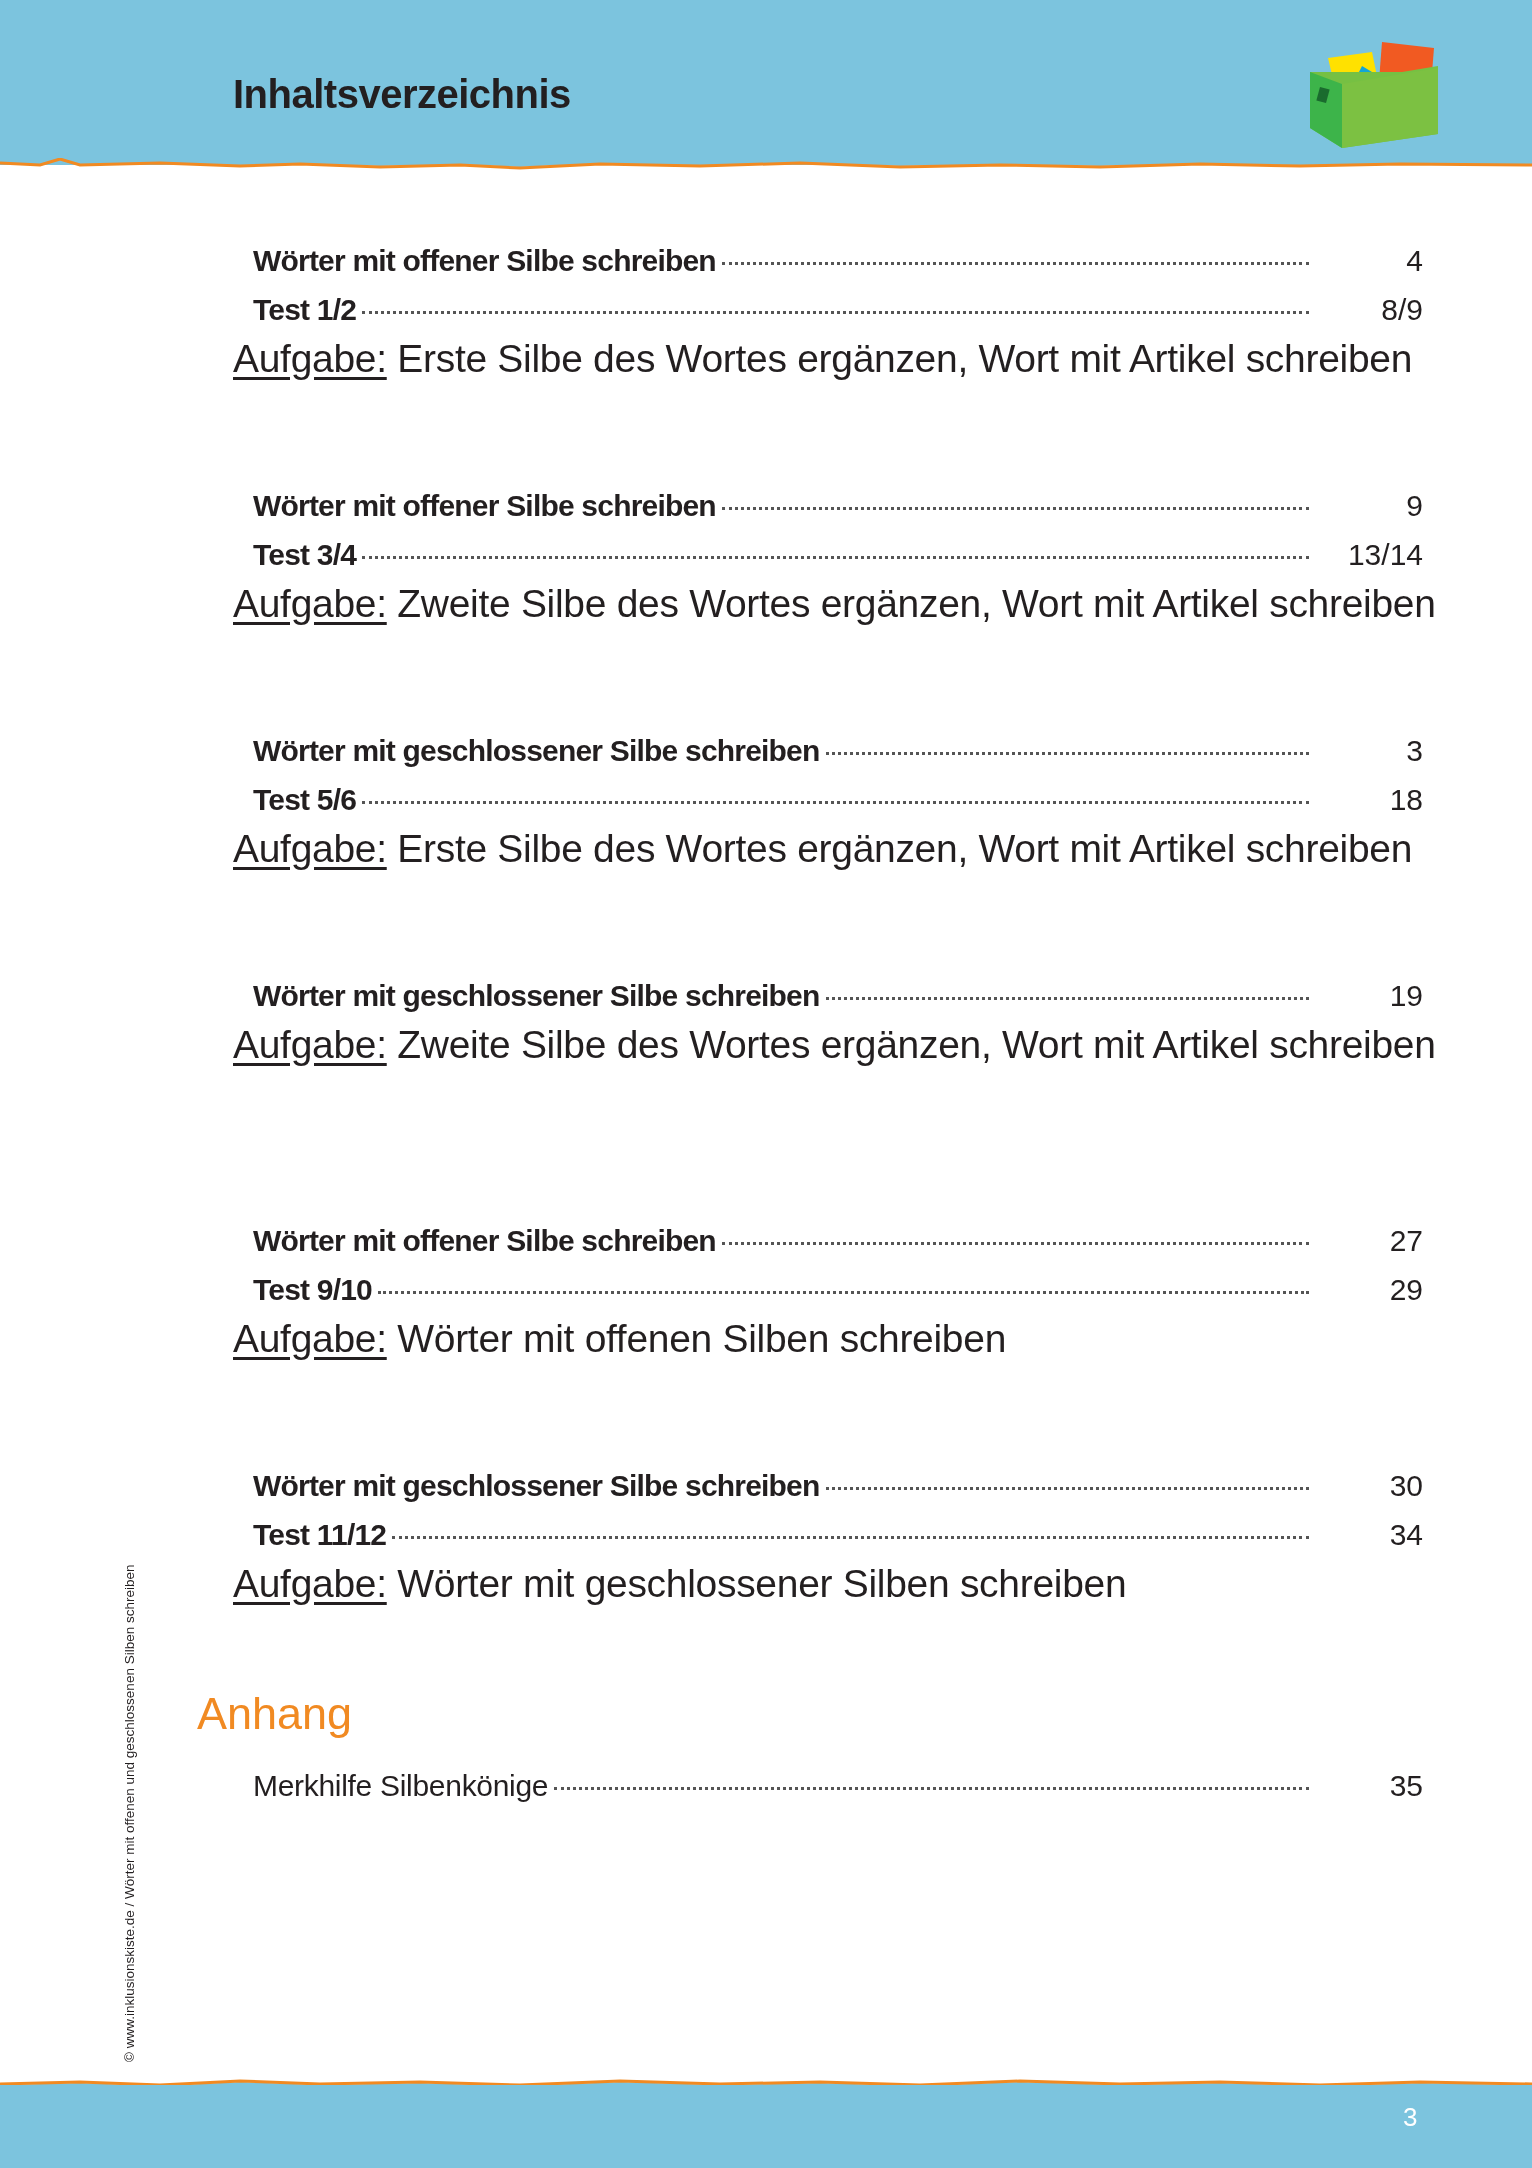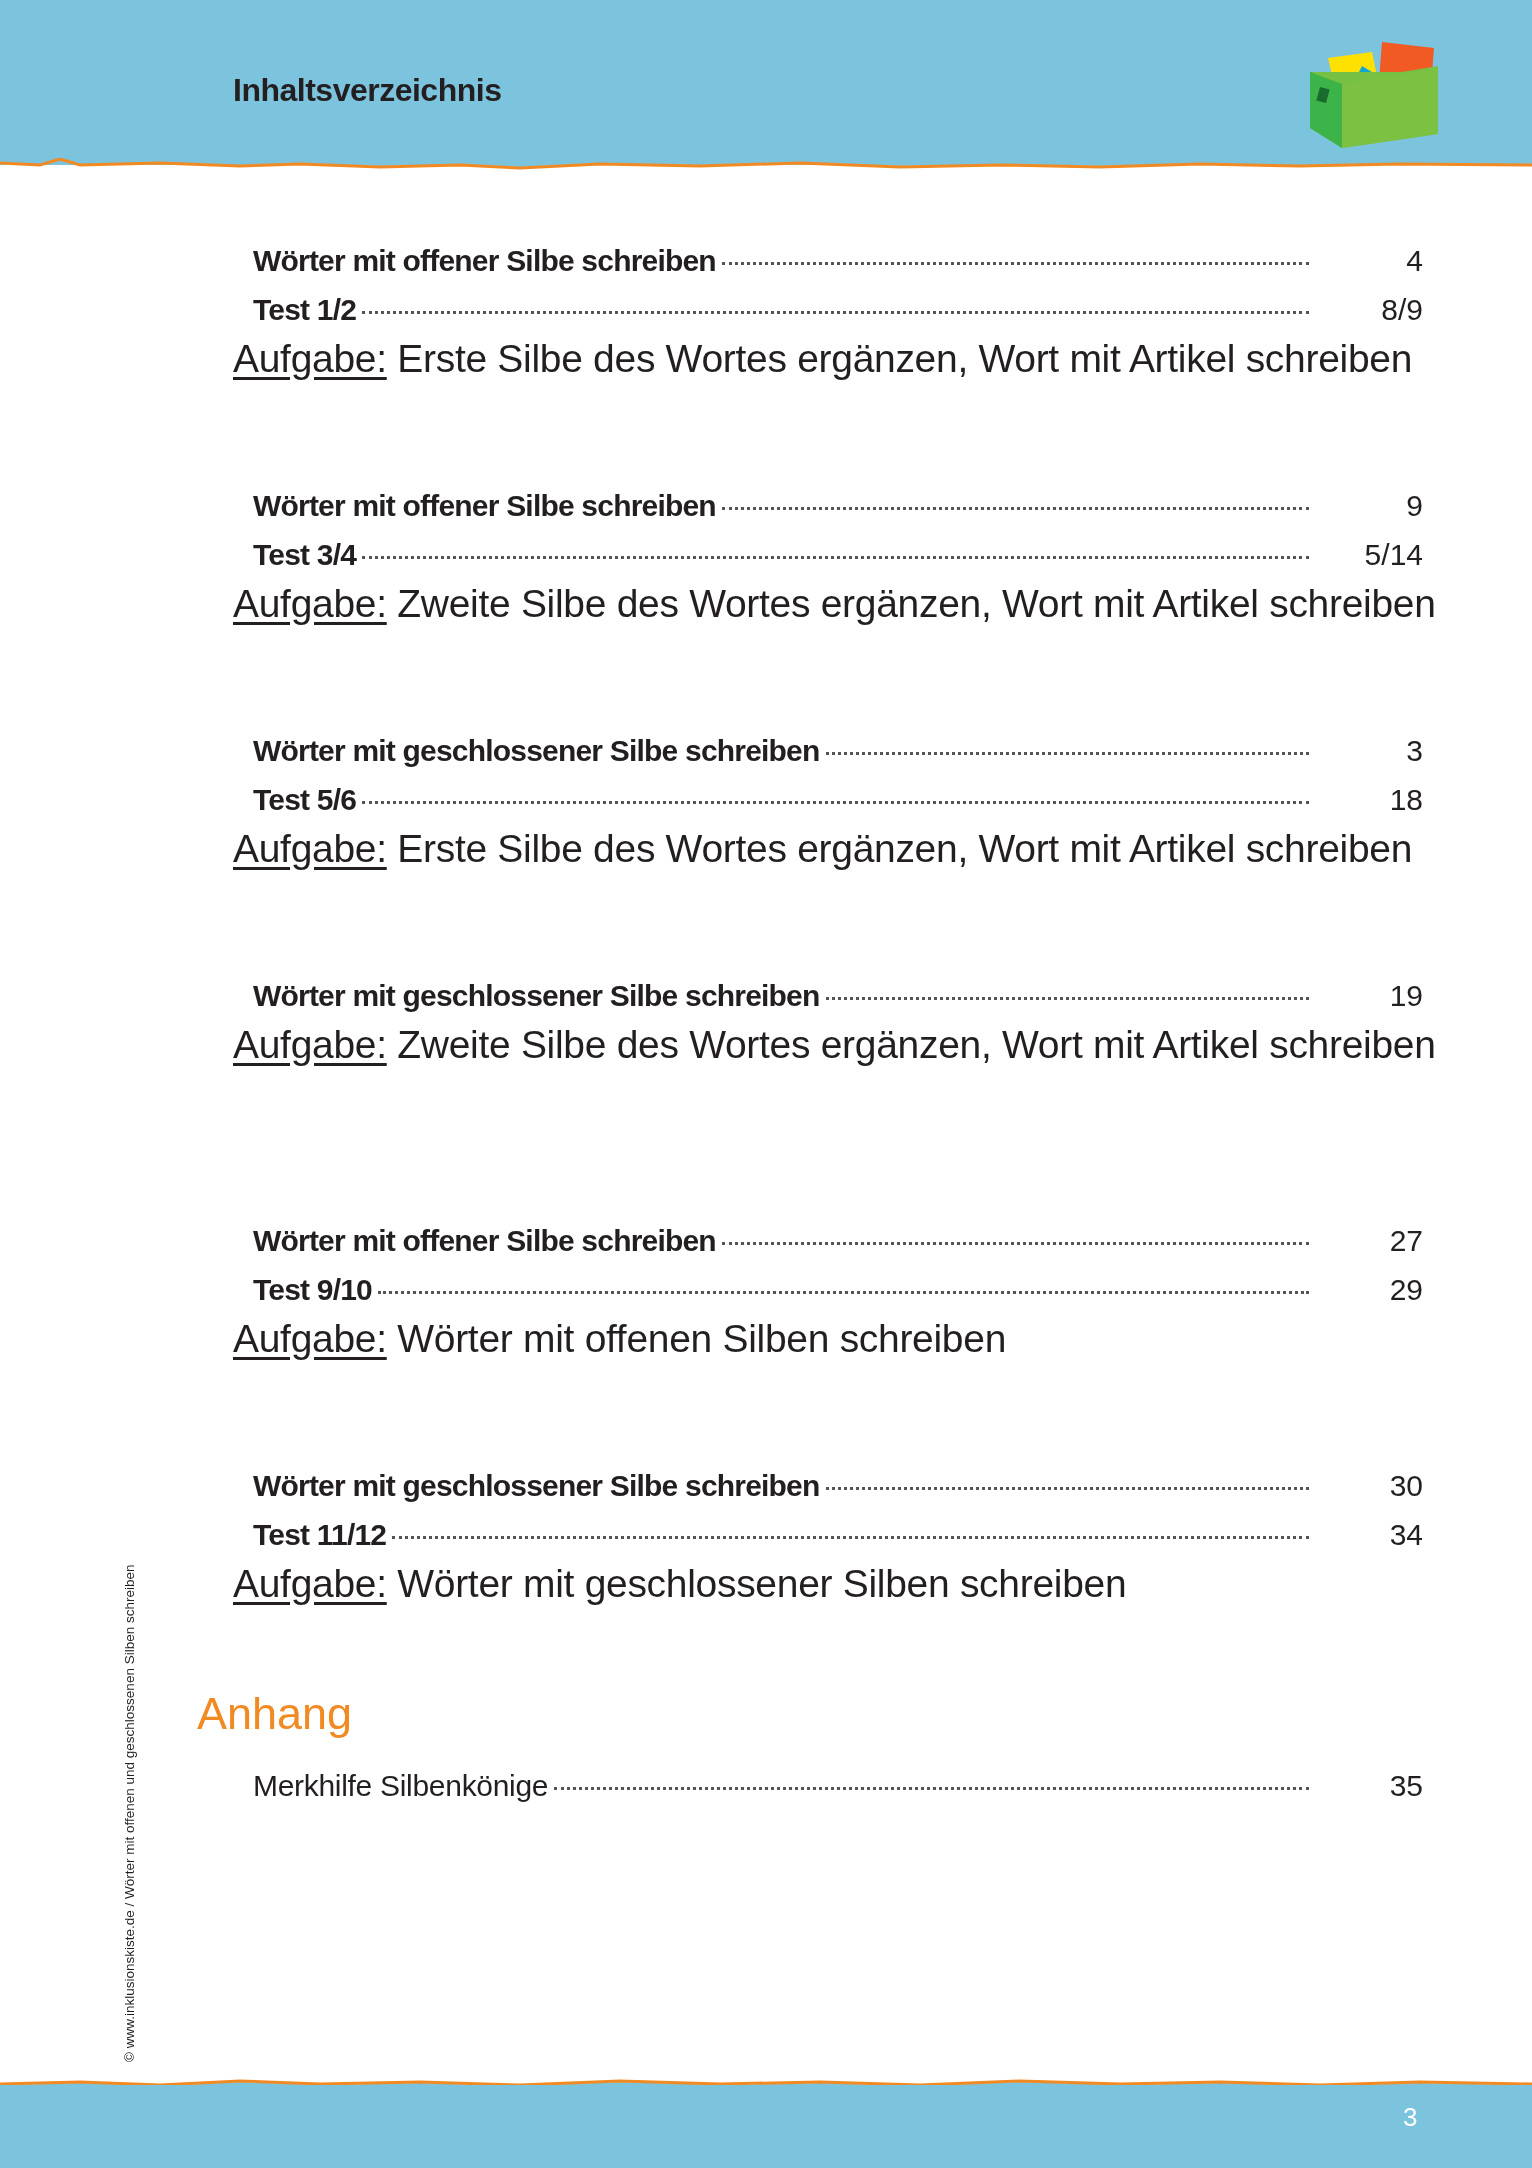--- a/index.html
+++ b/index.html
@@ -15,7 +15,7 @@
     position: absolute; left: 0; top: 158px; width: 1532px; height: 16px;
   }
   .page-title {
-    position: absolute; left: 233px; top: 72px; font-size: 32px; font-weight: bold;
+    position: absolute; left: 233px; top: 72px; font-size: 40px; font-weight: bold;
     color: #231f20; letter-spacing: -0.5px;
   }
   .logo { position: absolute; left: 1302px; top: 36px; width: 140px; height: 118px; }

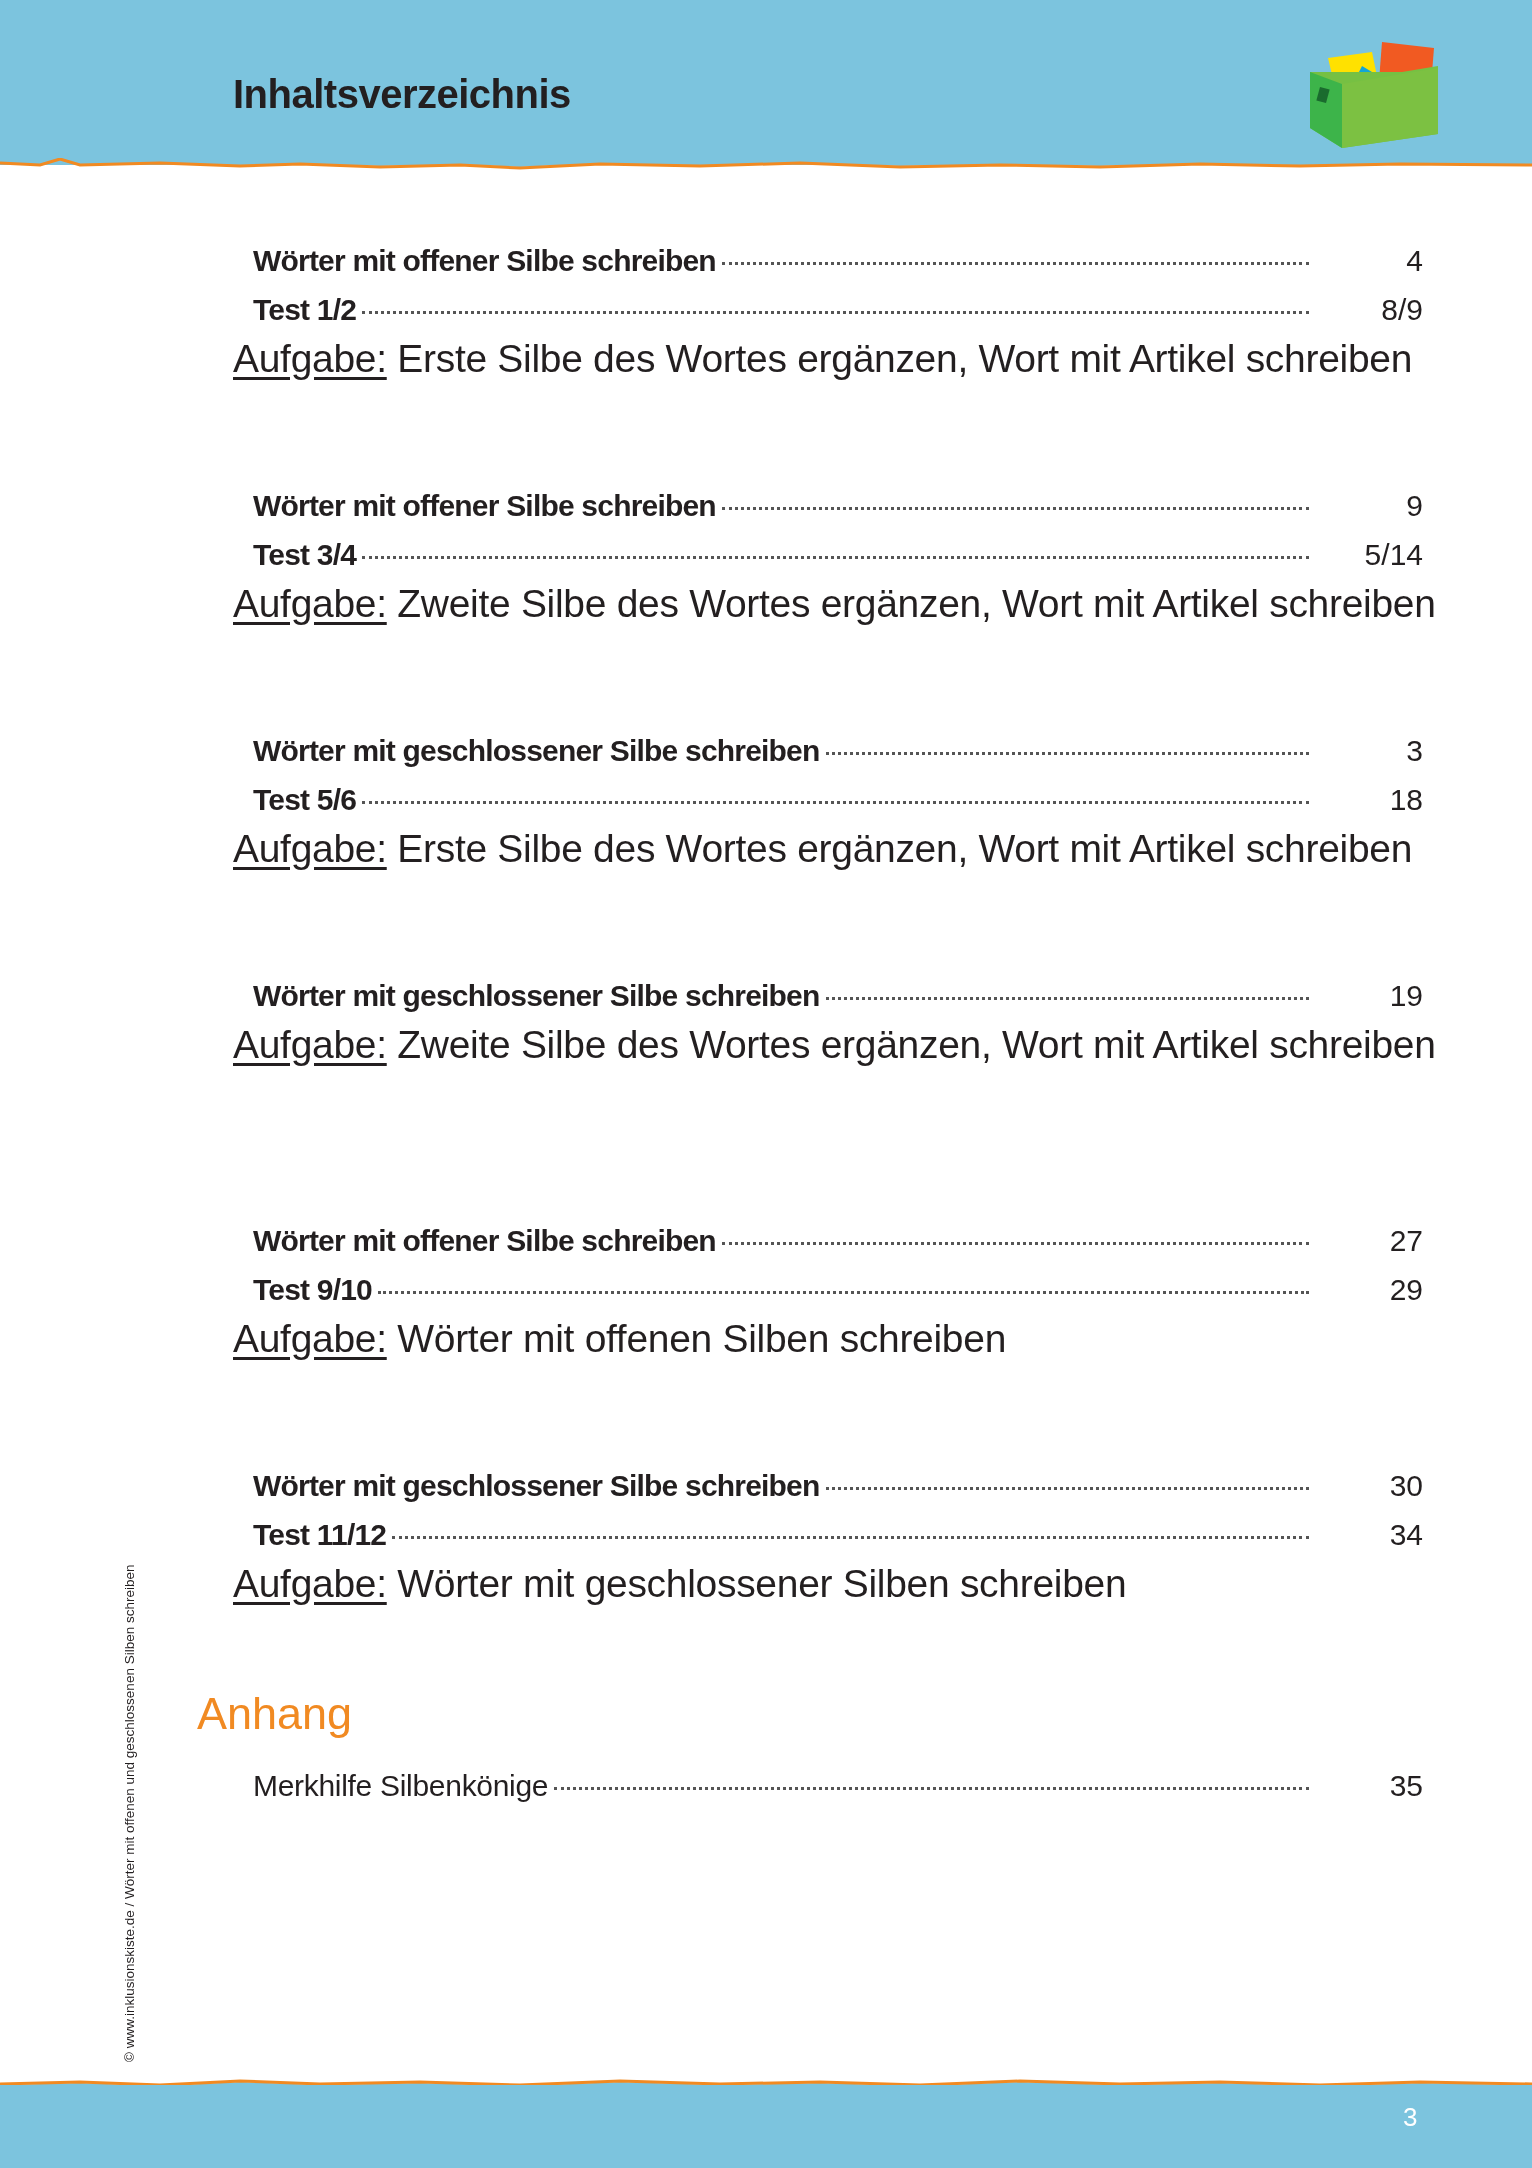--- a/index.html
+++ b/index.html
@@ -110,7 +110,7 @@
       <span class="dots-wrap">
           <span class="dots"></span>
         </span>
-      <span class="page">5/14</span>
+      <span class="page">13/14</span>
     </div>
     <div class="task">
       <span class="task-label">Aufgabe:</span>

